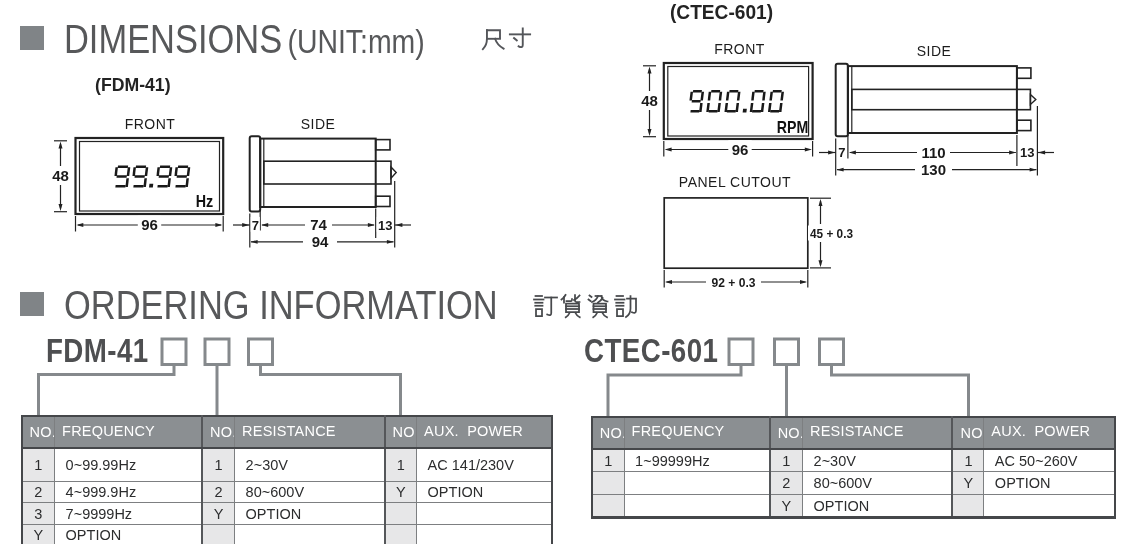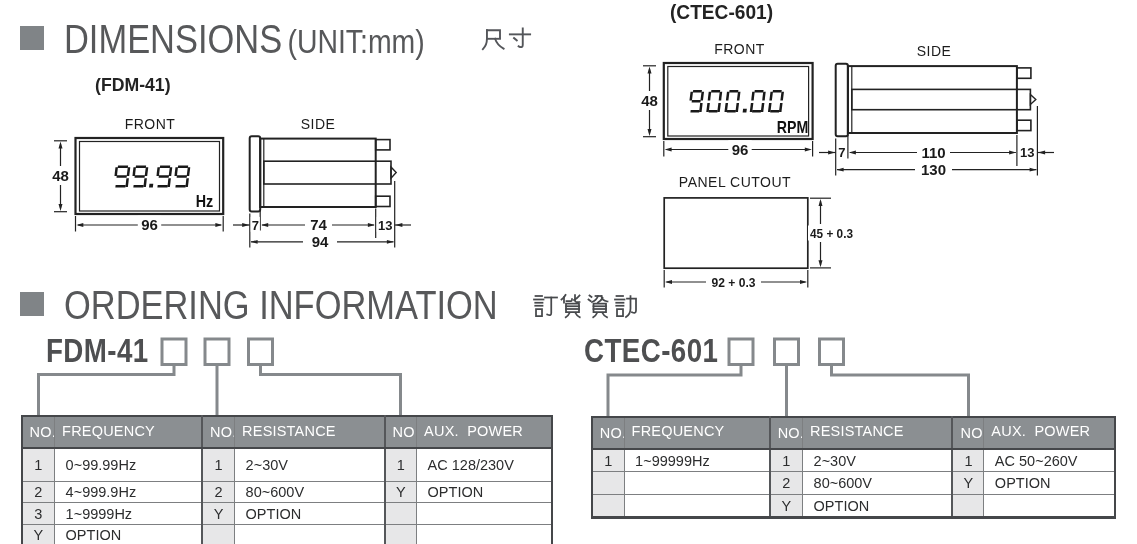--- a/index.html
+++ b/index.html
@@ -310,7 +310,7 @@
             <td class="no gl" style="height:21.8px">1</td>
             <td style="height:21.8px">2~30V</td>
             <td class="no gl" style="height:21.8px">1</td>
-            <td style="height:21.8px">AC 128/230V</td>
+            <td style="height:21.8px">AC 141/230V</td>
           </tr>
 <tr>
             <td class="no" style="height:21.8px">2</td>

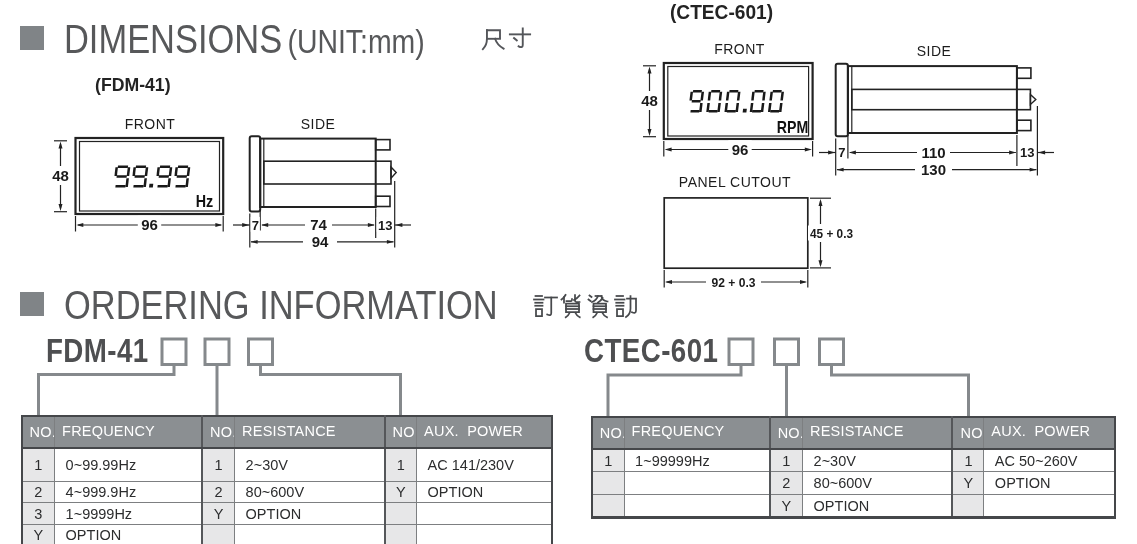--- a/index.html
+++ b/index.html
@@ -322,7 +322,7 @@
           </tr>
 <tr>
             <td class="no" style="height:21.8px">3</td>
-            <td style="height:21.8px">1~9999Hz</td>
+            <td style="height:21.8px">7~9999Hz</td>
             <td class="no gl" style="height:21.8px">Y</td>
             <td style="height:21.8px">OPTION</td>
             <td class="no gl" style="height:21.8px"></td>

